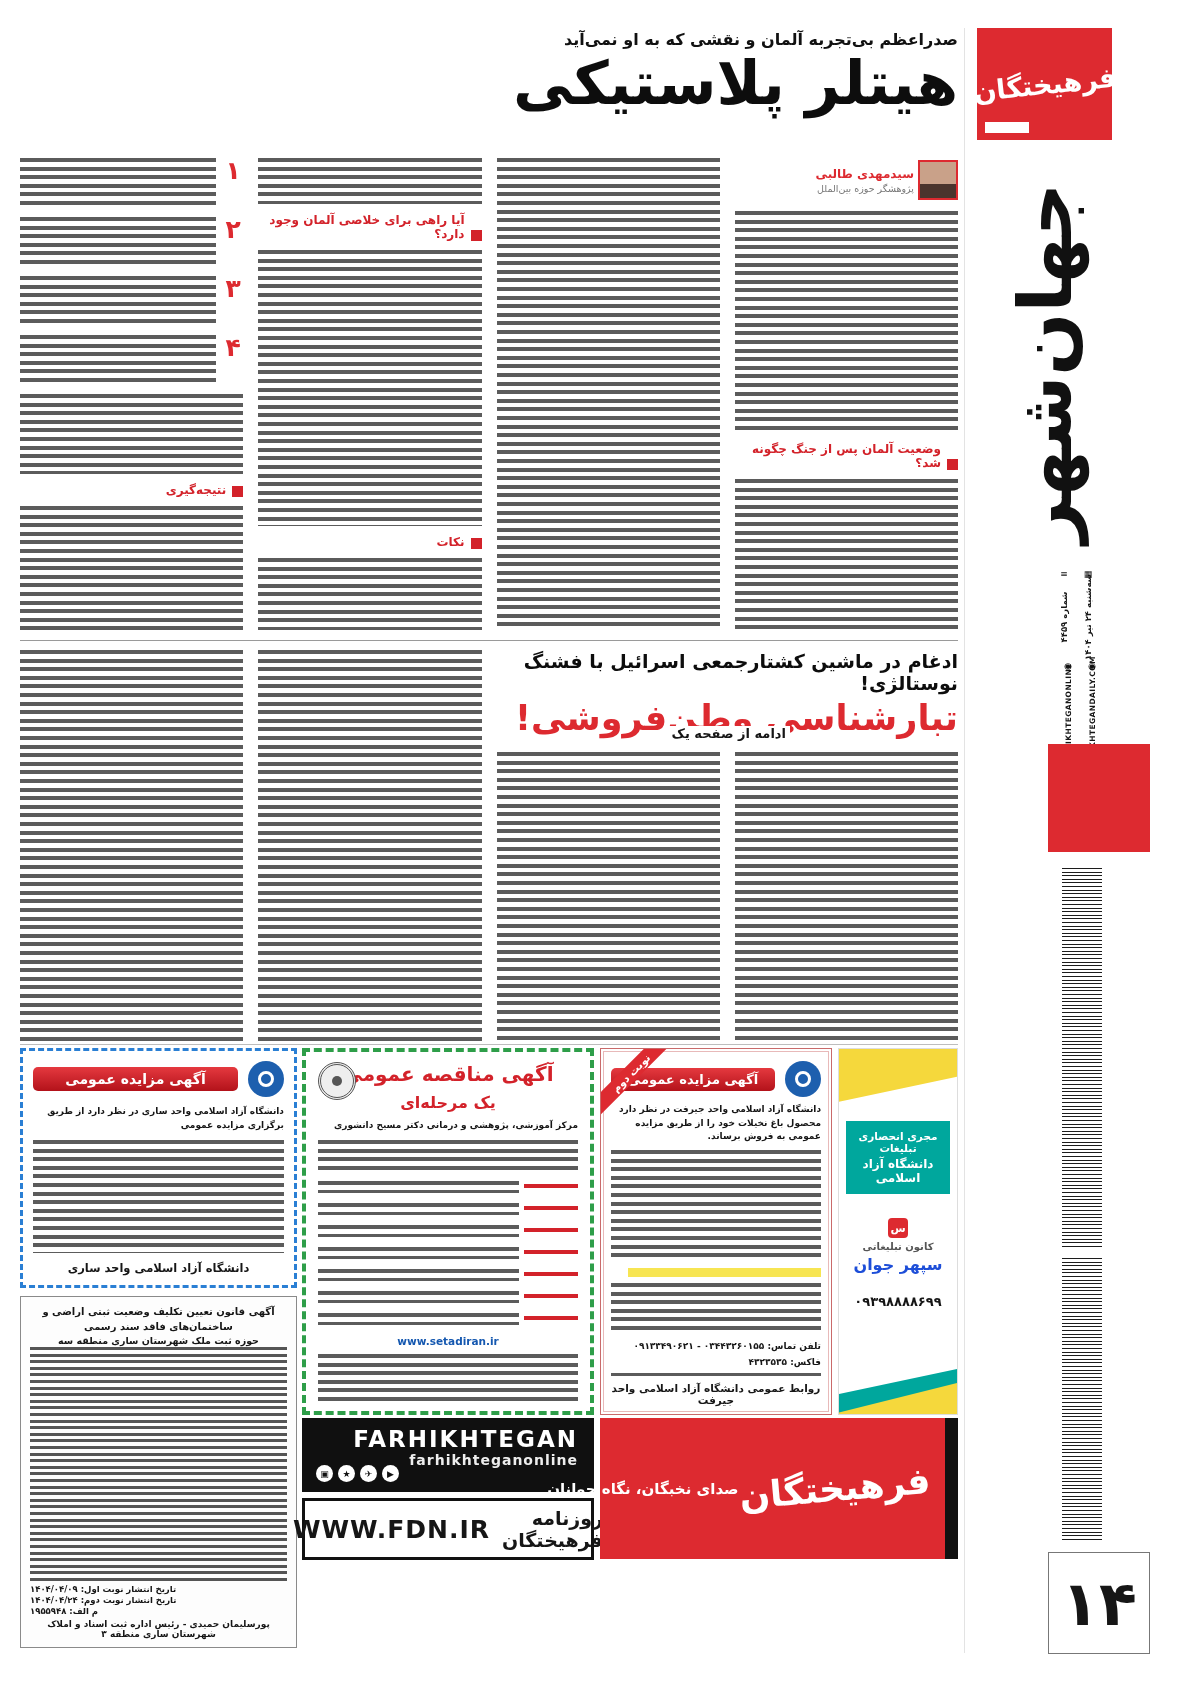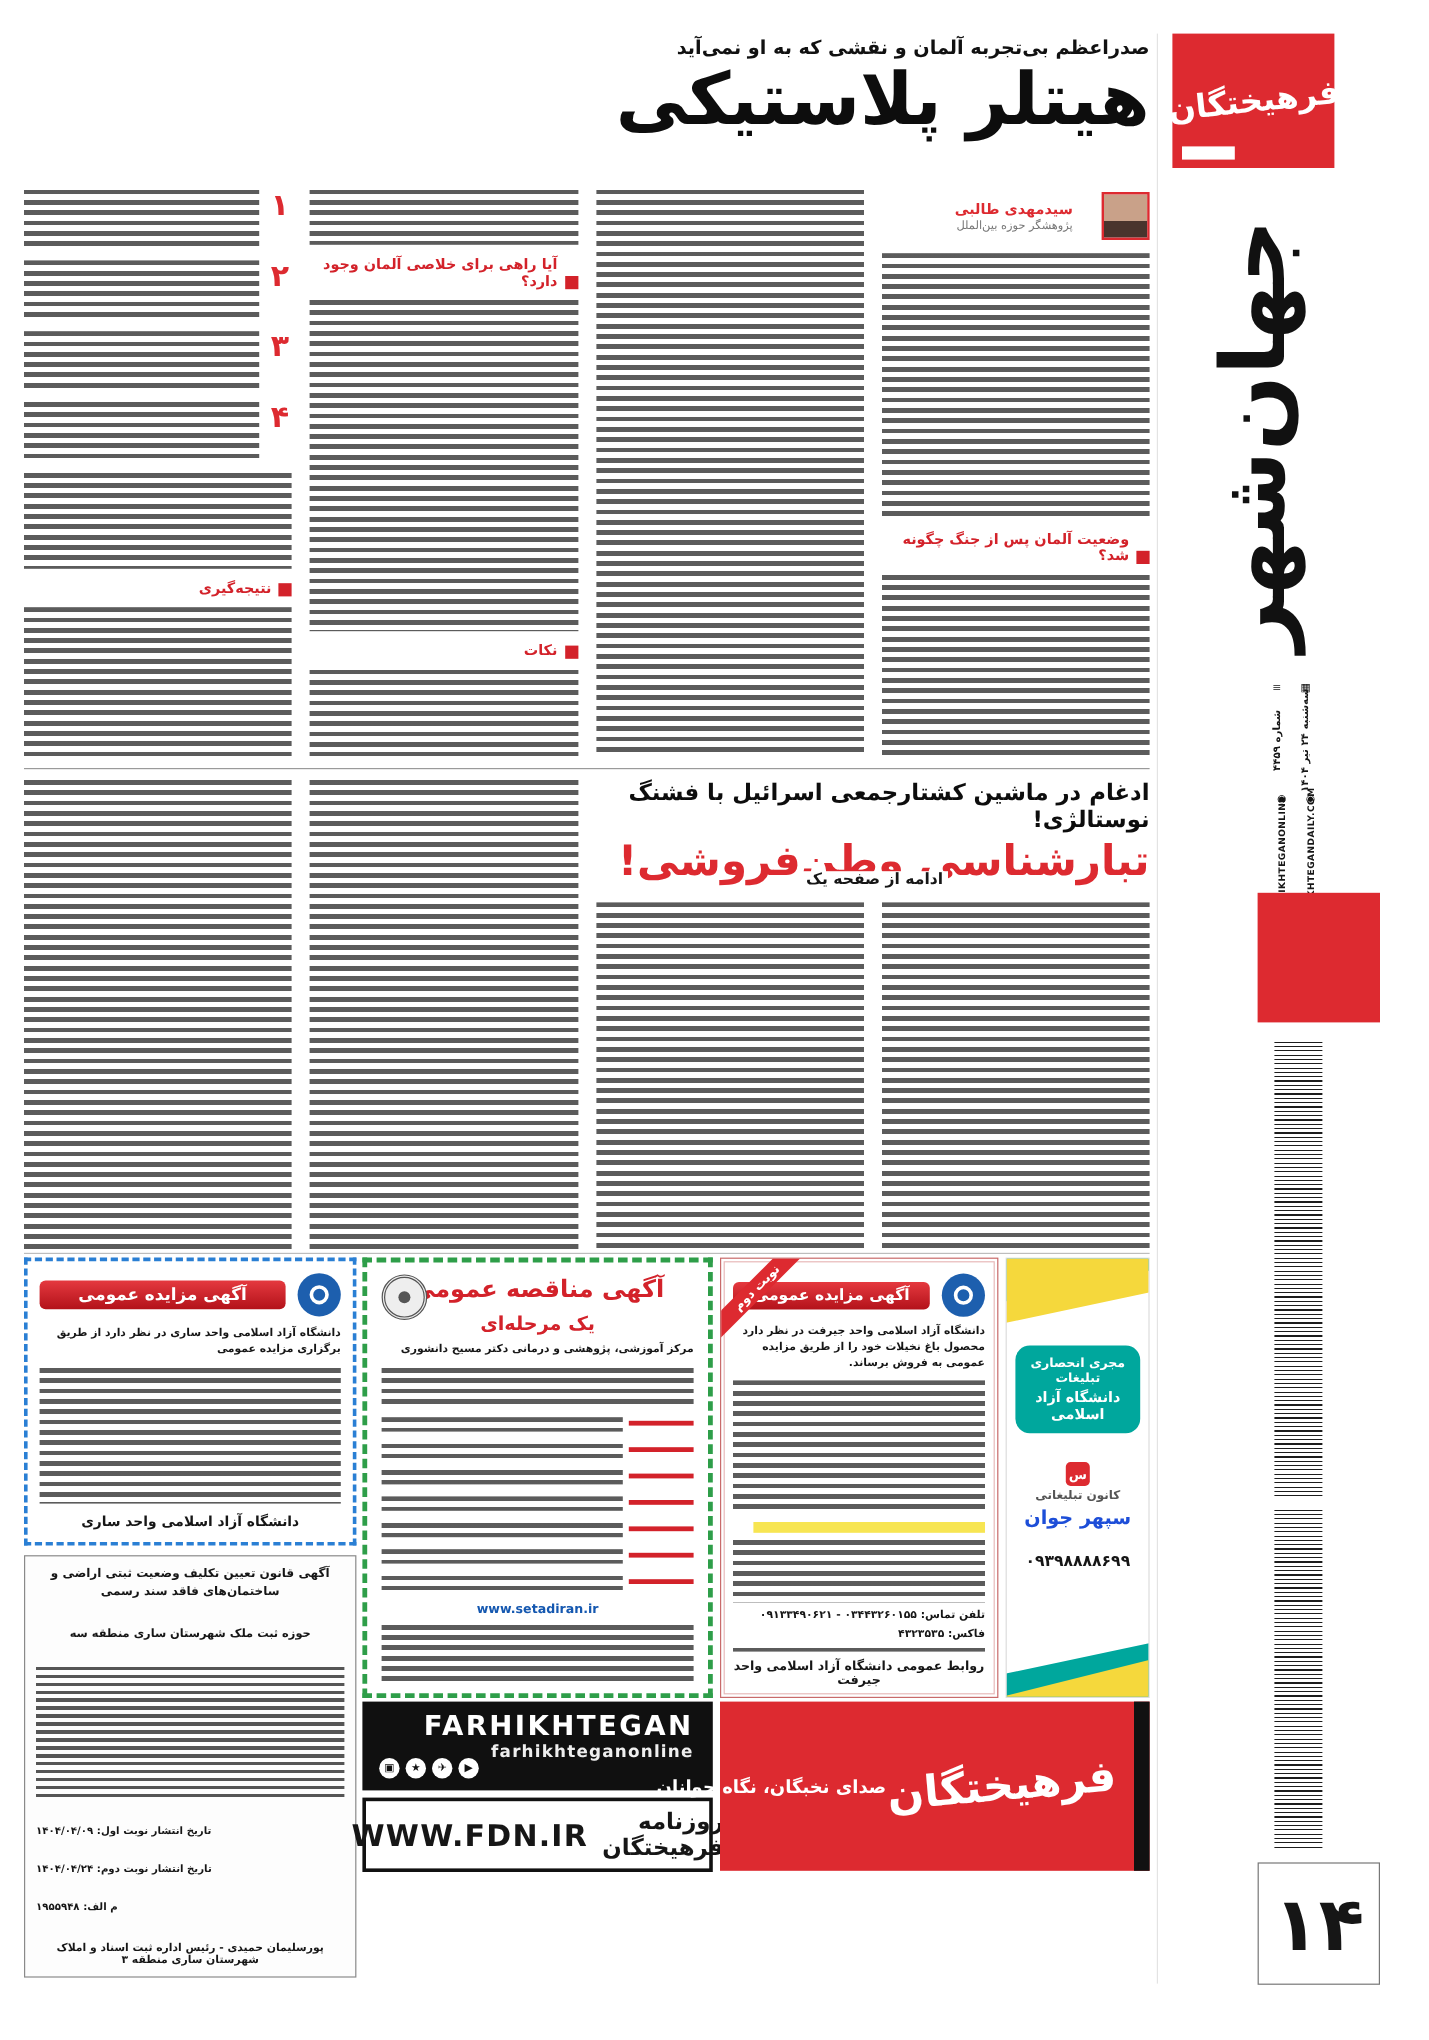--- a/index.html
+++ b/index.html
@@ -47,7 +47,7 @@
   .a1-cols,.a2-cols{position:absolute;right:233px;width:938px;display:grid;grid-template-columns:repeat(4,1fr);gap:15px;}
   .a1-cols{top:158px;height:472px;}
   .col{display:flex;flex-direction:column;gap:9px;min-height:0;}
-  .byline{display:flex;align-items:center;gap:24px;height:44px;}
+  .byline{display:flex;align-items:center;gap:4px;height:44px;}
   .byline-photo{width:40px;height:40px;border:2px solid var(--red);background:linear-gradient(180deg,#c9a189 0 62%,#4a342d 62%);}
   .byline-meta{display:flex;flex-direction:column;gap:2px;}
   .byline-name{color:var(--red);font-size:12px;font-weight:bold;}

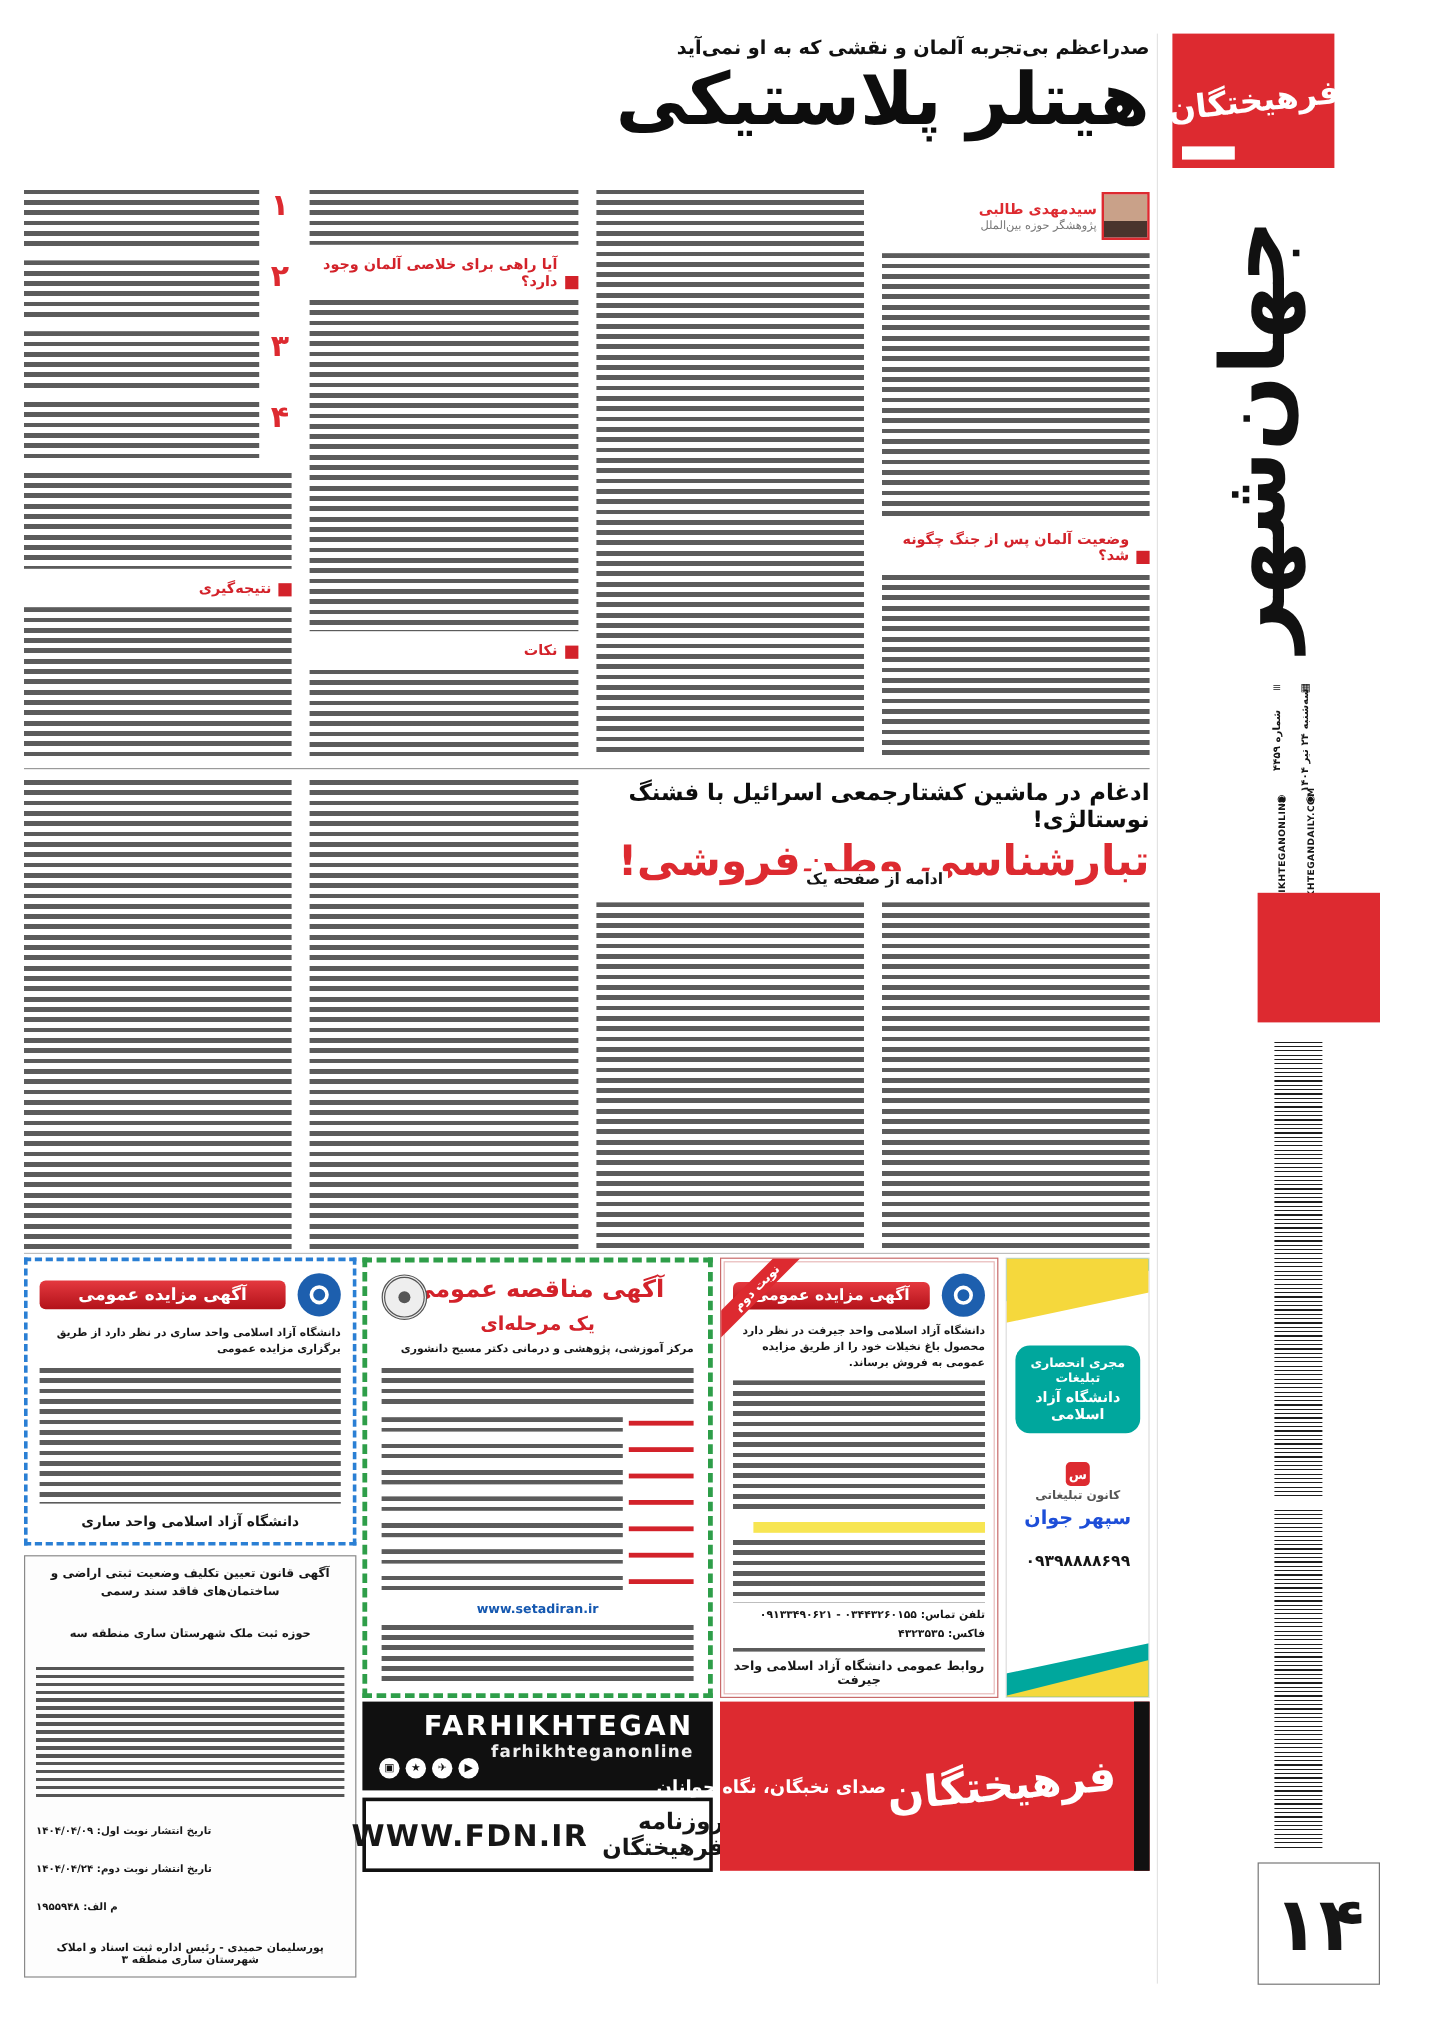--- a/index.html
+++ b/index.html
@@ -98,7 +98,7 @@
   .ad-sepehr{top:1048px;right:233px;width:120px;height:367px;border:1px solid #ddd;overflow:hidden;position:absolute;}
   .sep-teal-top{position:absolute;top:-50px;left:-24px;width:180px;height:70px;background:var(--teal);transform:rotate(-12deg);}
   .sep-yel-top{position:absolute;top:-34px;left:-24px;width:180px;height:72px;background:var(--yellow);transform:rotate(-12deg);}
-  .sep-box{position:relative;margin:72px 7px 0;background:var(--teal);border-radius:12px;padding:9px 3px;text-align:center;color:#fff;}
+  .sep-box{position:relative;margin:72px 7px 0;background:var(--teal);border-radius:0;padding:9px 3px;text-align:center;color:#fff;}
   .sep-l1{font-size:10.5px;font-weight:bold;}
   .sep-l2{font-size:12px;font-weight:900;margin-top:3px;}
   .sep-brand{position:relative;margin-top:24px;text-align:center;display:flex;flex-direction:column;align-items:center;gap:3px;}

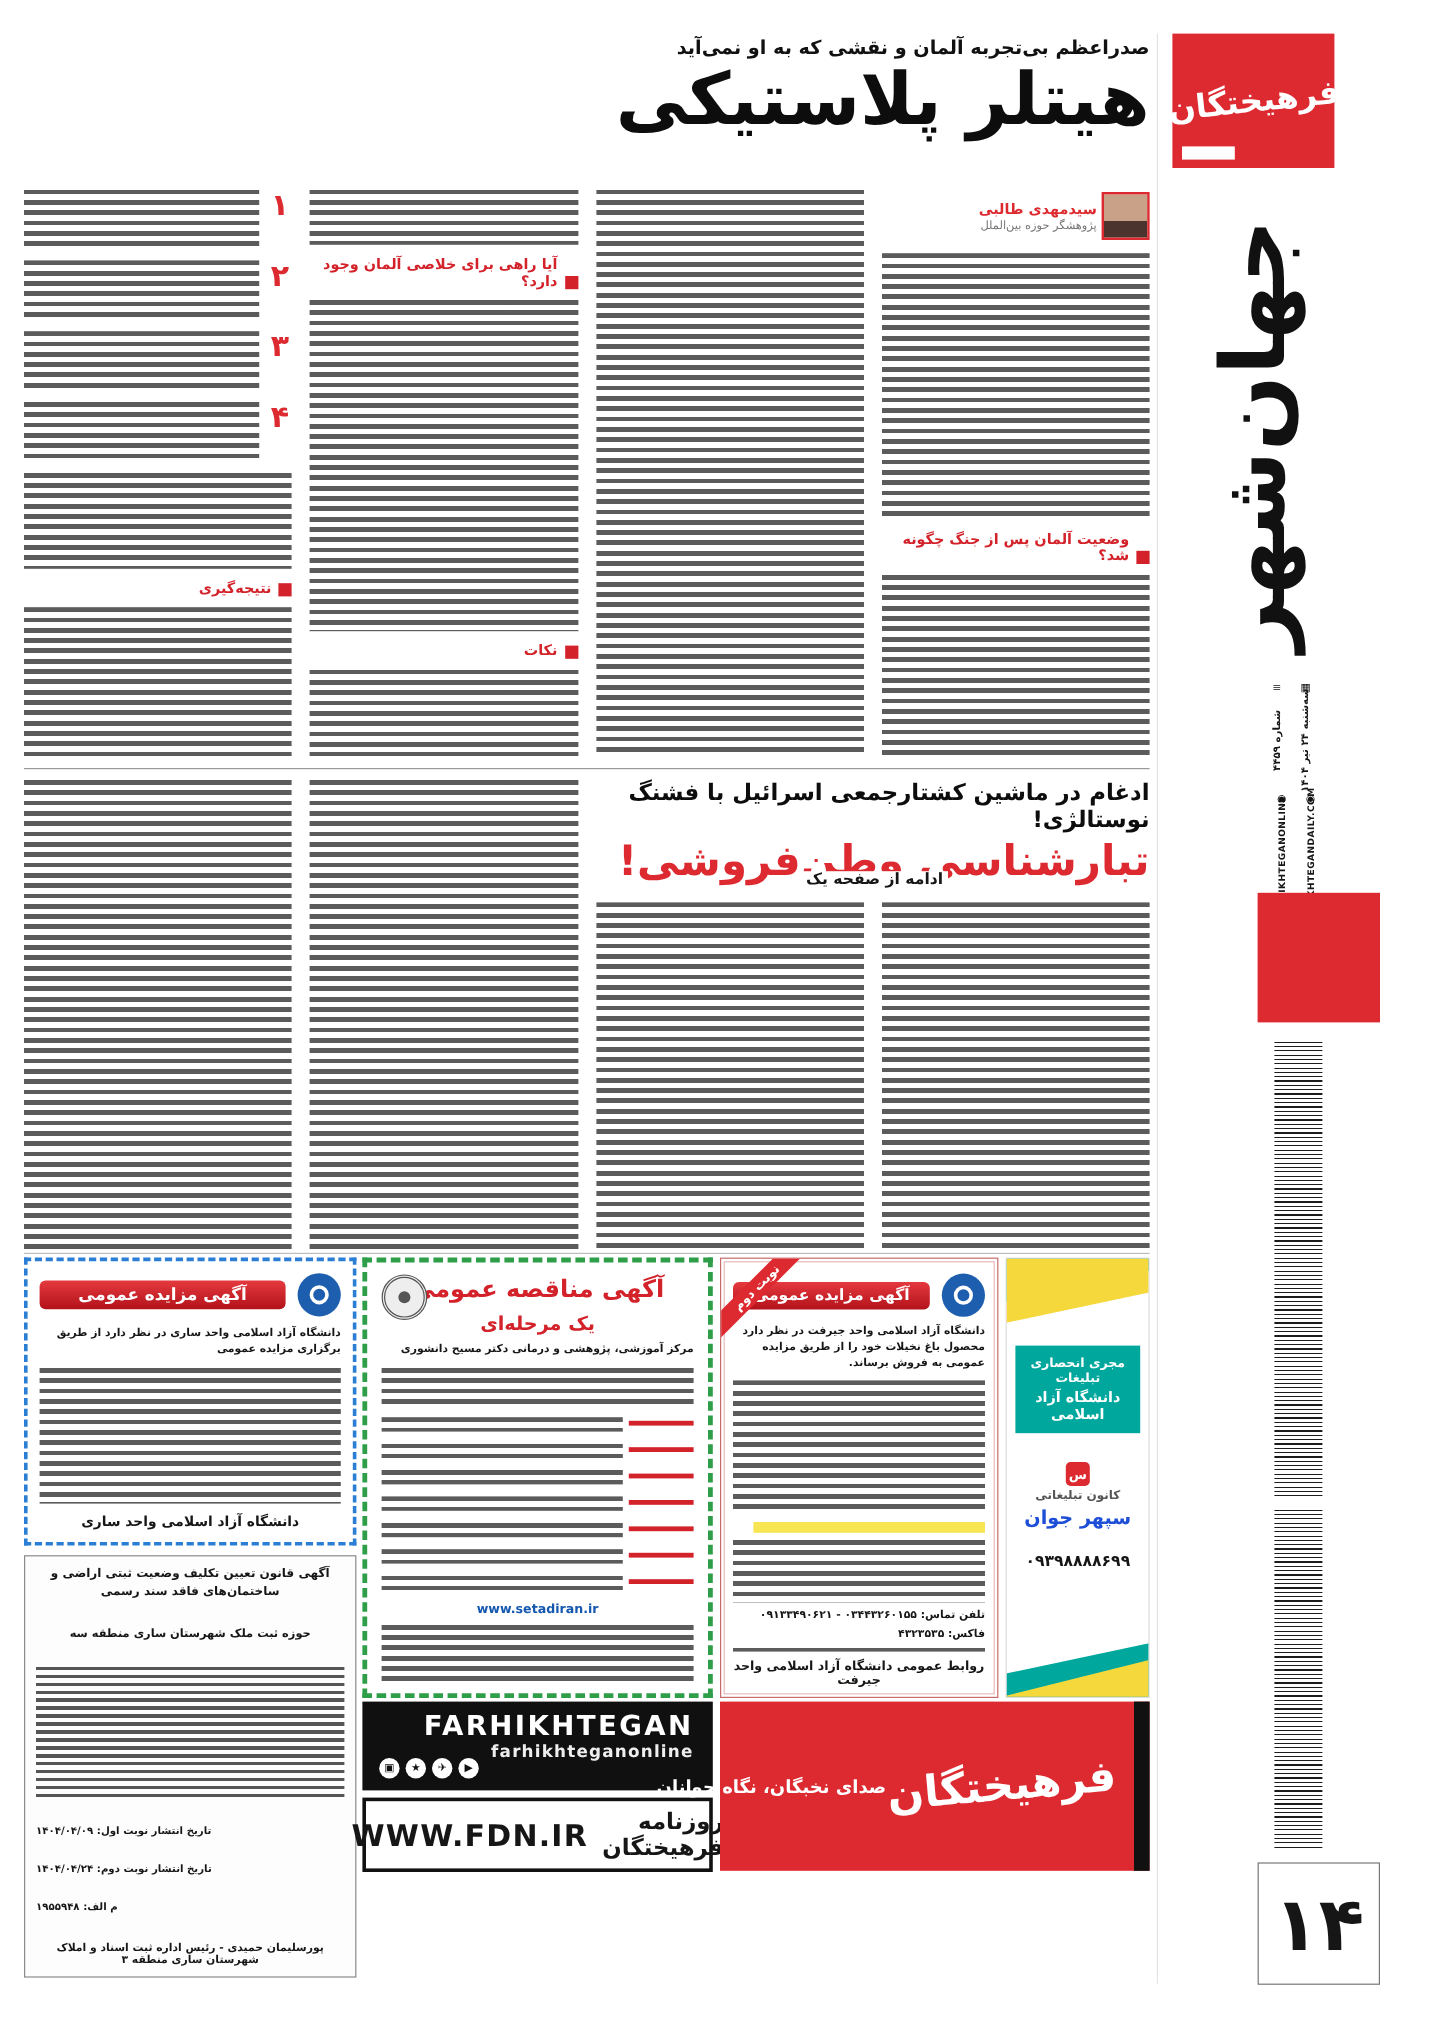--- a/index.html
+++ b/index.html
@@ -109,7 +109,7 @@
   .sep-teal-bot{position:absolute;bottom:-26px;left:-30px;width:180px;height:58px;background:var(--teal);transform:rotate(-12deg);}
   .sep-yel-bot{position:absolute;bottom:-40px;right:-40px;width:160px;height:60px;background:var(--yellow);transform:rotate(-14deg);}
 
-  .ad-legal{top:1296px;right:894px;width:277px;height:352px;border:1.5px solid #8a8a8a;padding:8px 9px;display:flex;flex-direction:column;gap:22px;background:#fdfdfd;}
+  .ad-legal{top:1296px;right:894px;width:277px;height:352px;border:1.5px solid #8a8a8a;padding:8px 9px;display:flex;flex-direction:column;gap:1px;background:#fdfdfd;}
   .legal-t1{font-size:10px;font-weight:900;text-align:center;line-height:1.45;}
   .legal-t2{font-size:9.5px;font-weight:bold;text-align:center;}
   .legal-row{font-size:8.5px;font-weight:bold;text-align:left;}

